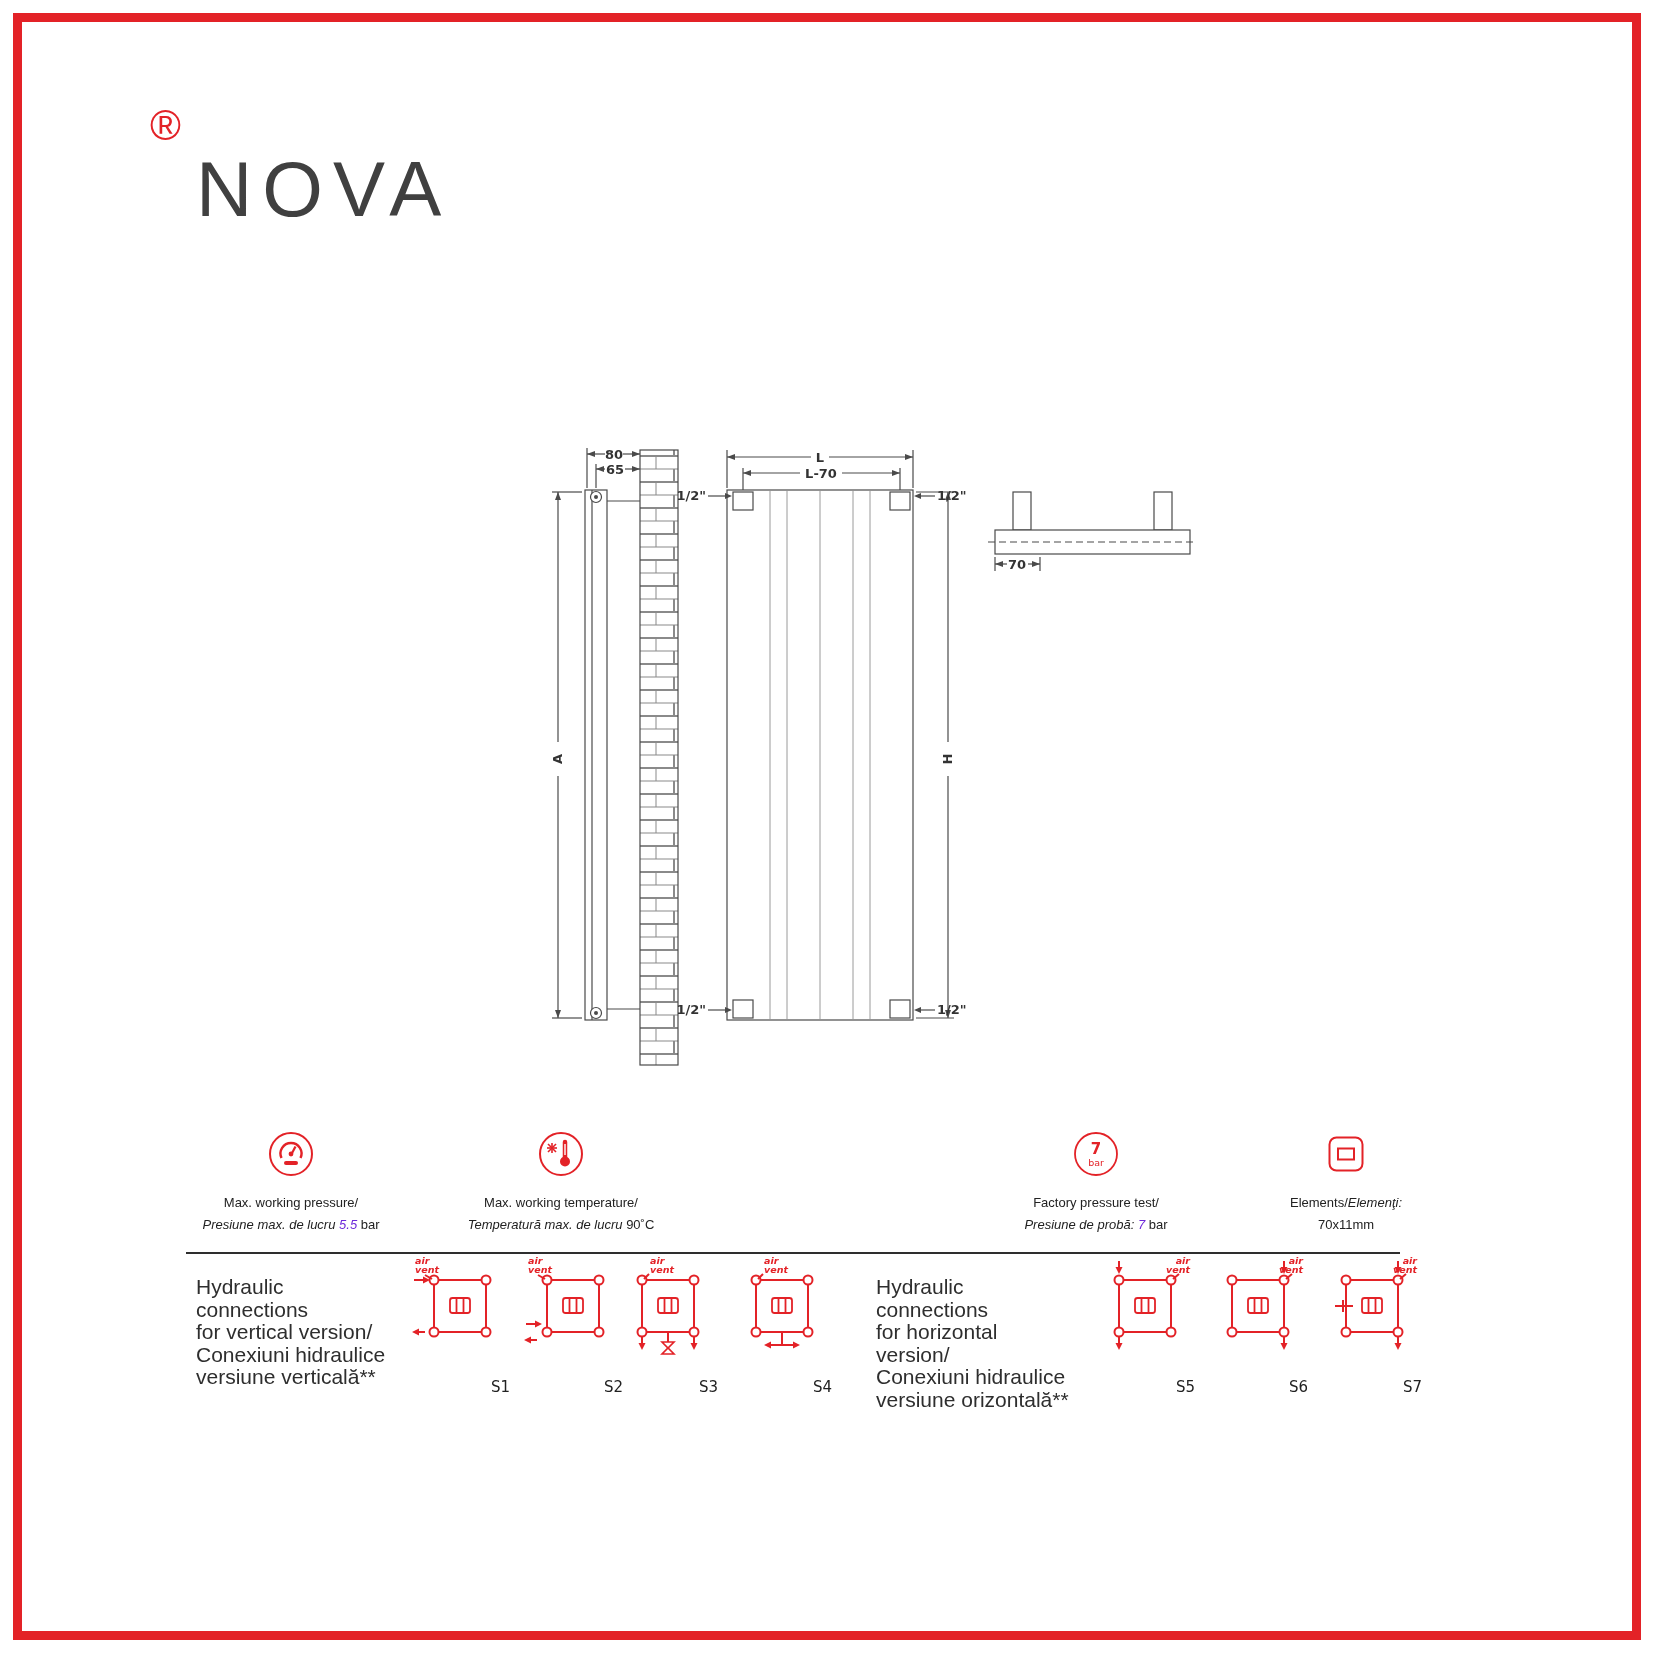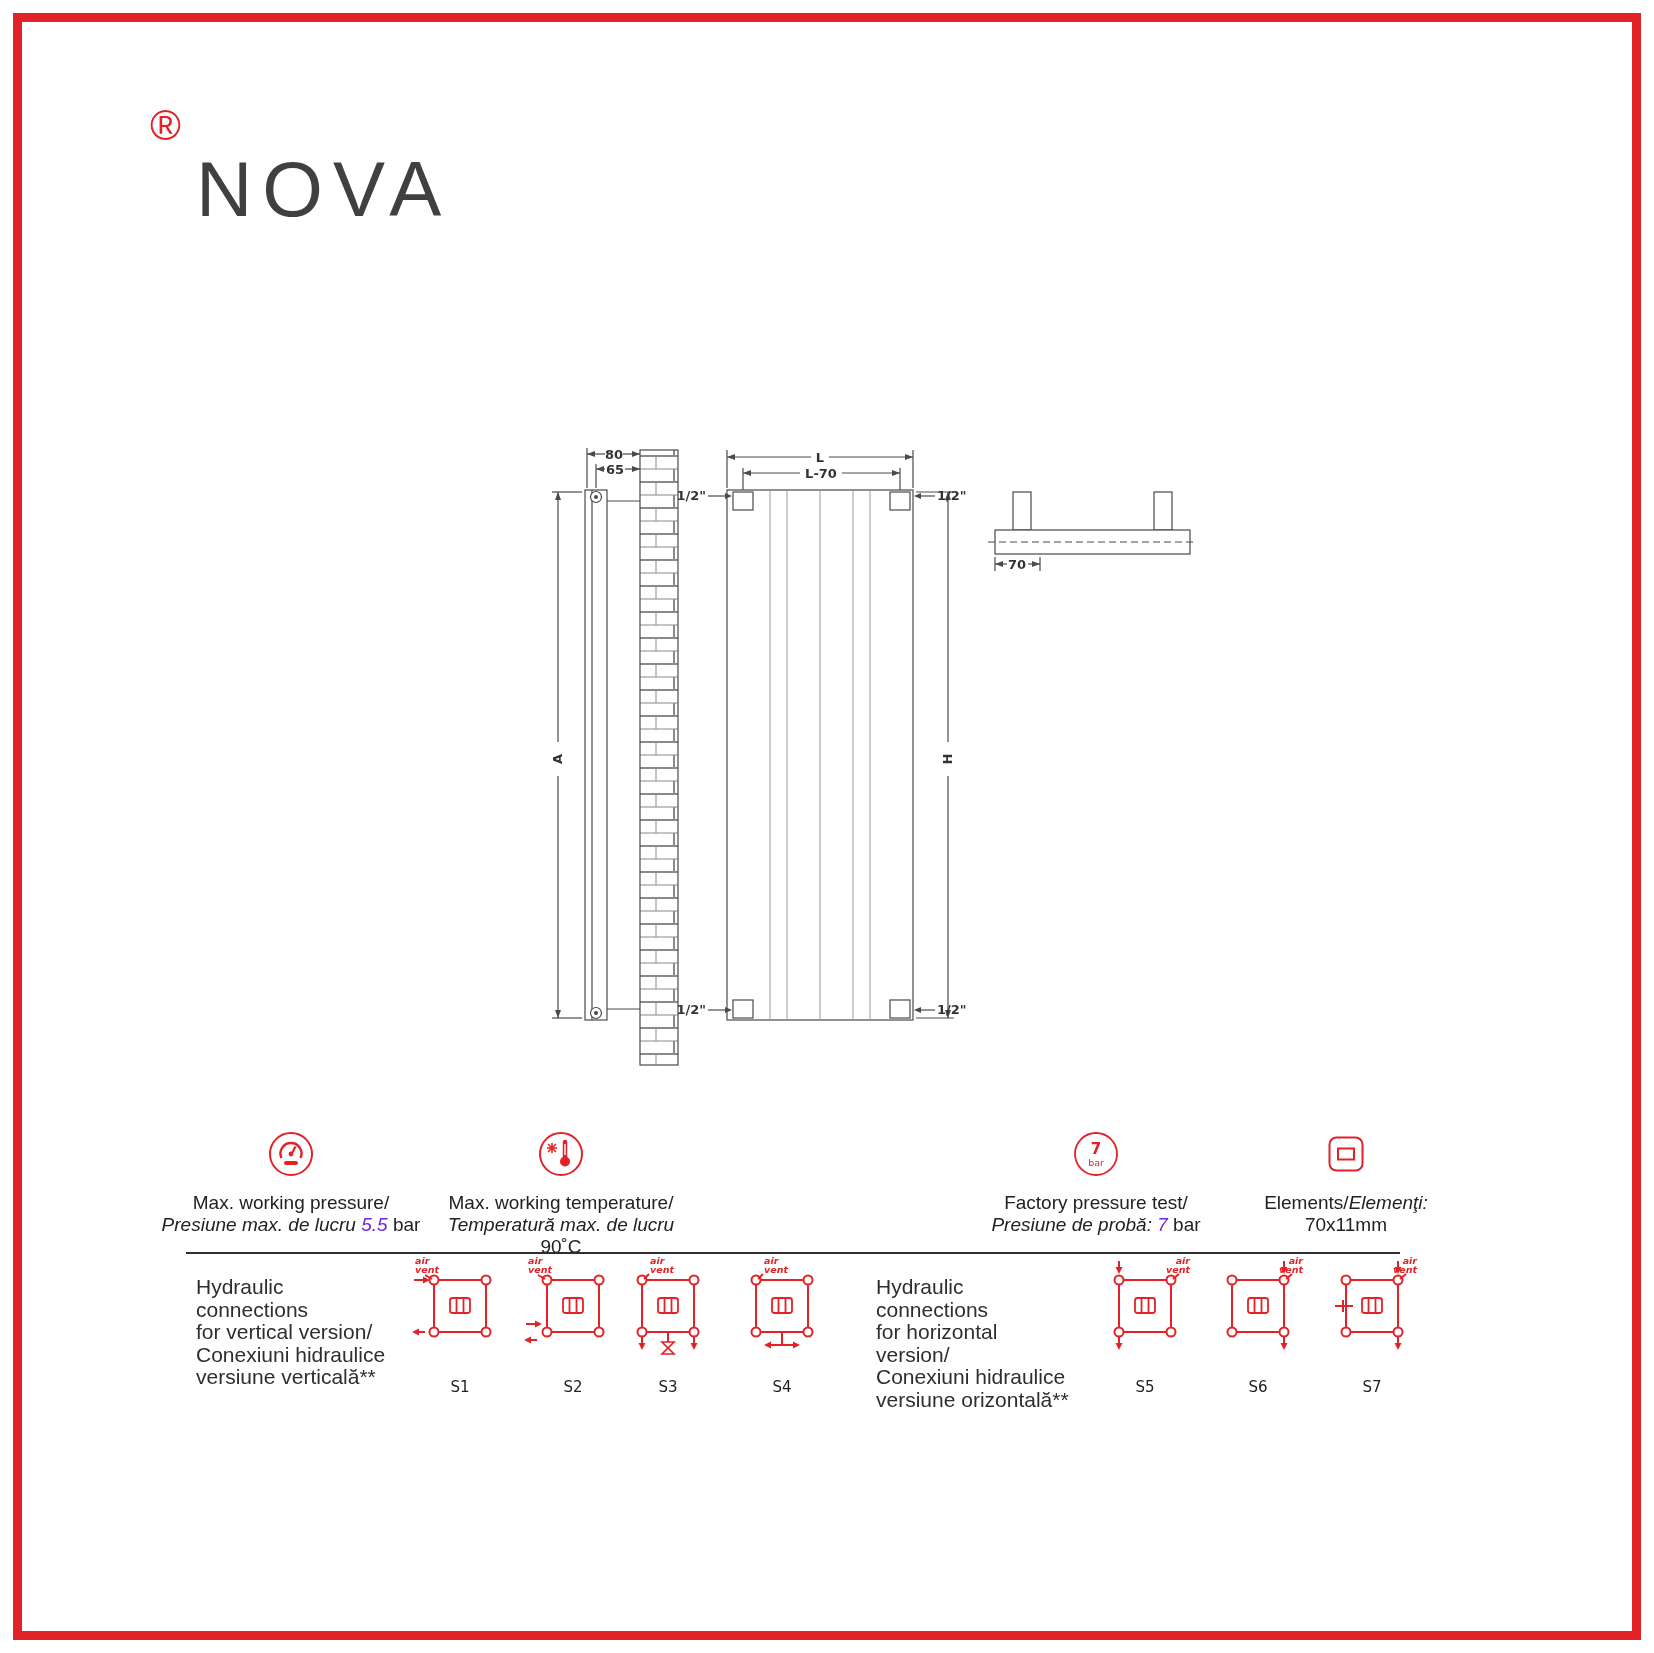--- a/index.html
+++ b/index.html
@@ -14,7 +14,7 @@
   .drawing .thin{stroke:#9a9a9a;stroke-width:1}
   .spec{position:absolute;top:1130px;width:270px;display:flex;flex-direction:column;align-items:center;text-align:center}
   .spec .sicon{height:50px;margin-bottom:12px}
-  .spec .l1,.spec .l2{font-size:19px;line-height:22px;color:#222}
+  .spec .l1,.spec .l2{font-size:13px;line-height:22px;color:#222}
   .it{font-style:italic}
   .accent{color:#6d28d9}
   .icontext{font-family:"DejaVu Sans",sans-serif}

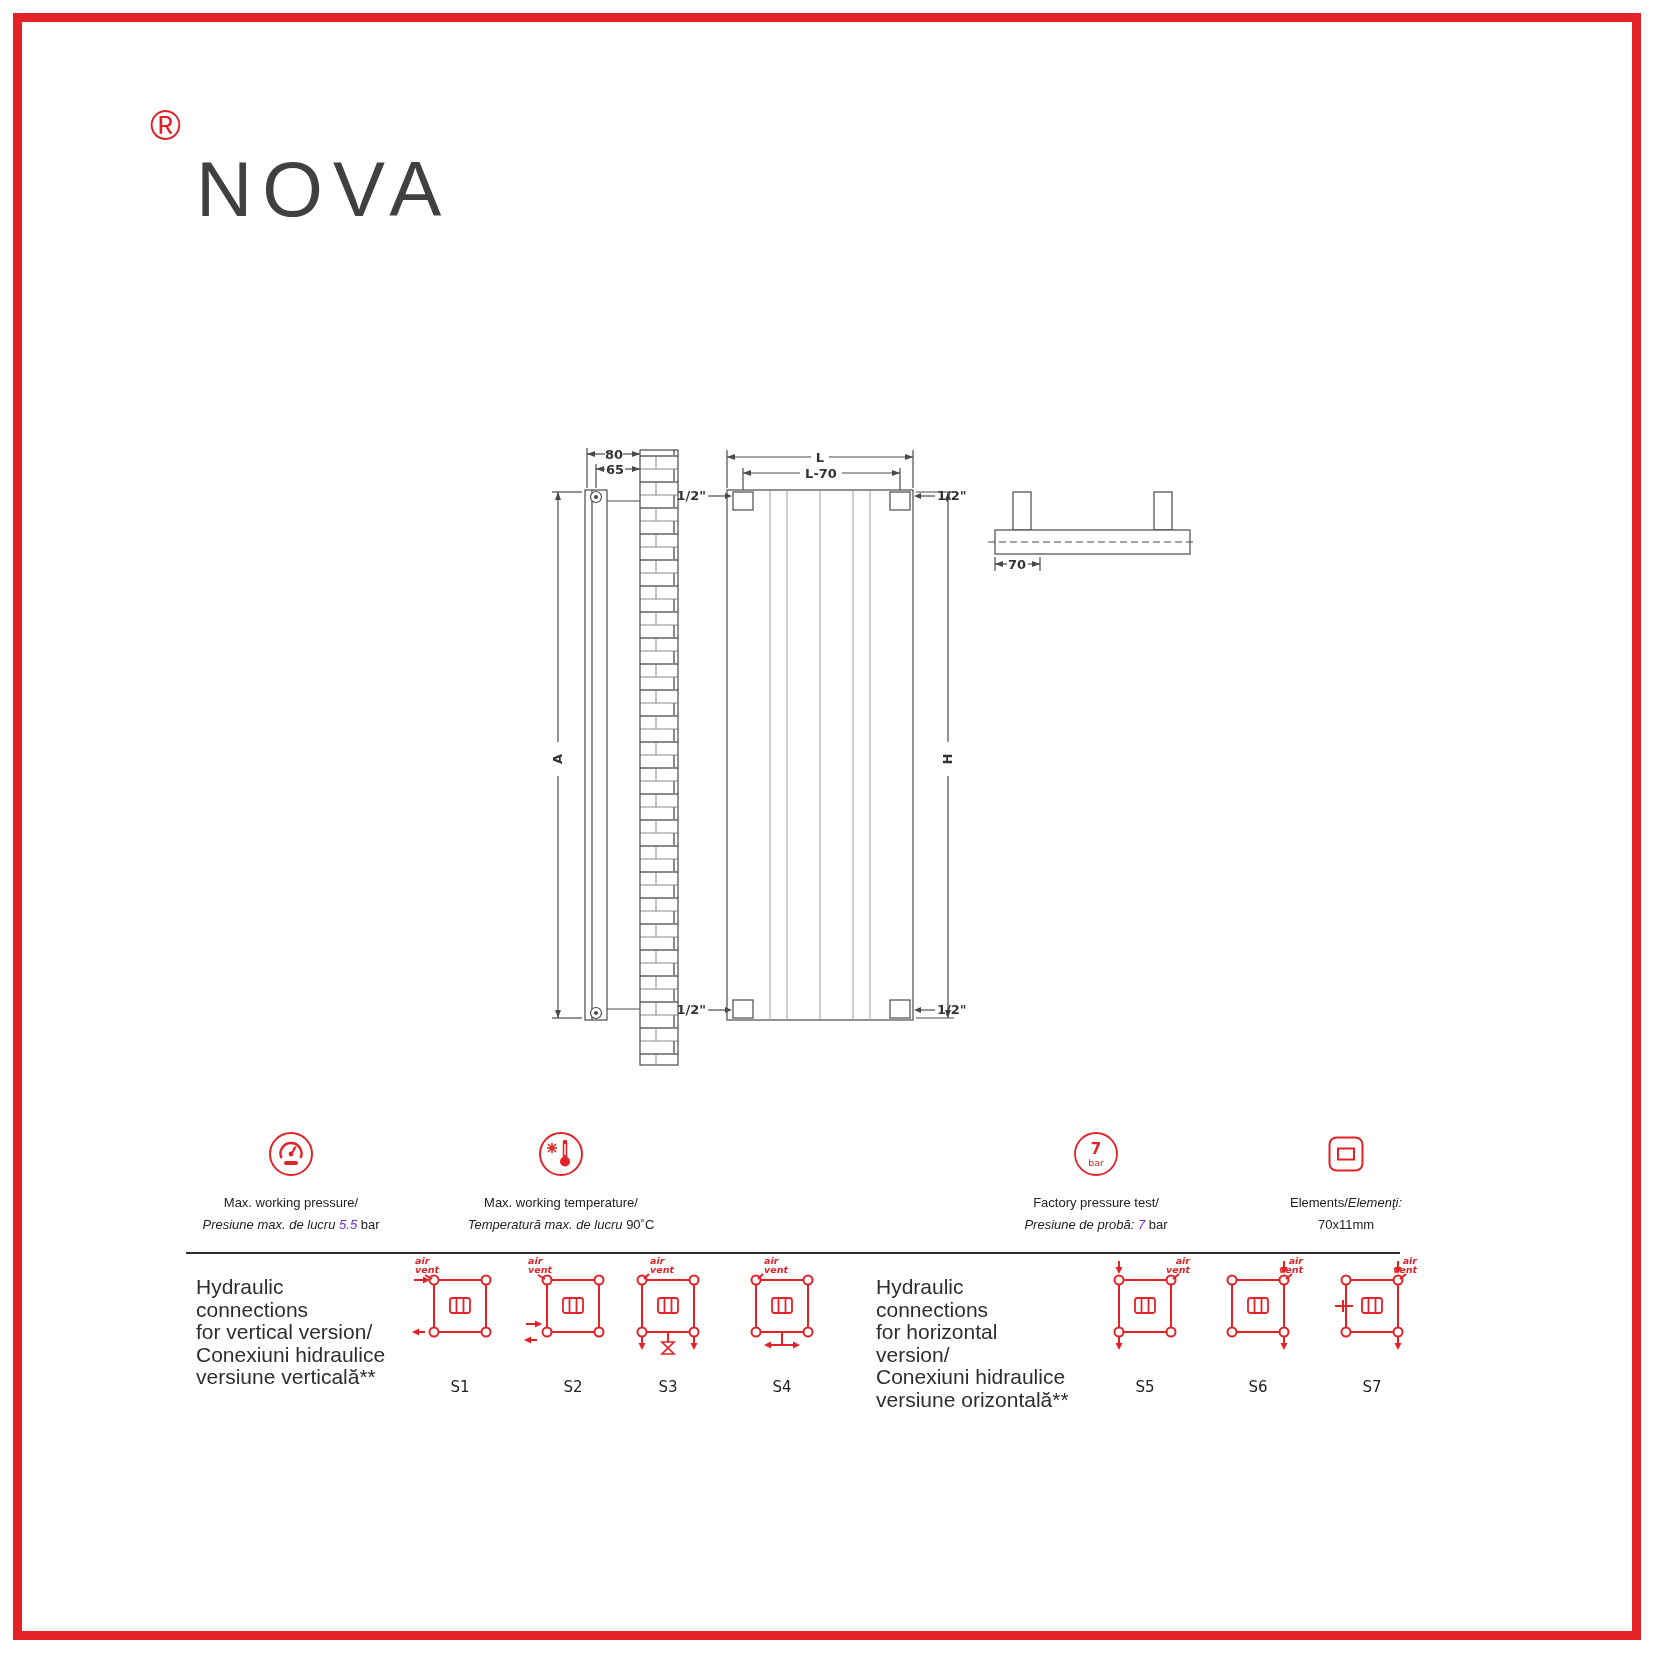--- a/index.html
+++ b/index.html
@@ -20,7 +20,7 @@
   .icontext{font-family:"DejaVu Sans",sans-serif}
   .divider{position:absolute;left:186px;top:1252px;width:1214px;height:2px;background:#2e2e2e}
   .hyd-title{position:absolute;top:1276px;font-size:21px;line-height:22.5px;color:#2e2e2e}
-  .hyd{position:absolute;top:1254px;width:100px;text-align:center}
+  .hyd{position:absolute;top:1254px;width:100px;text-align:right}
   .hyd-label{font-size:15px;color:#222;margin-top:16px;font-family:"DejaVu Sans",sans-serif}
   .airvent{font-family:"DejaVu Sans",sans-serif;font-size:9.5px;font-weight:700;font-style:italic;fill:#e32227}
 </style>

